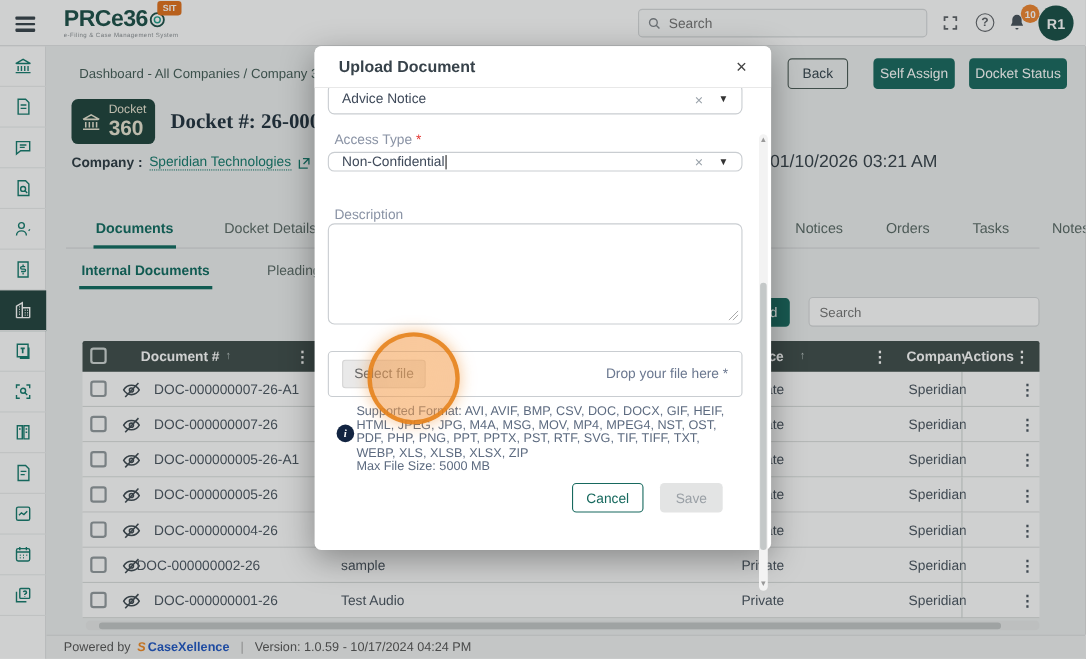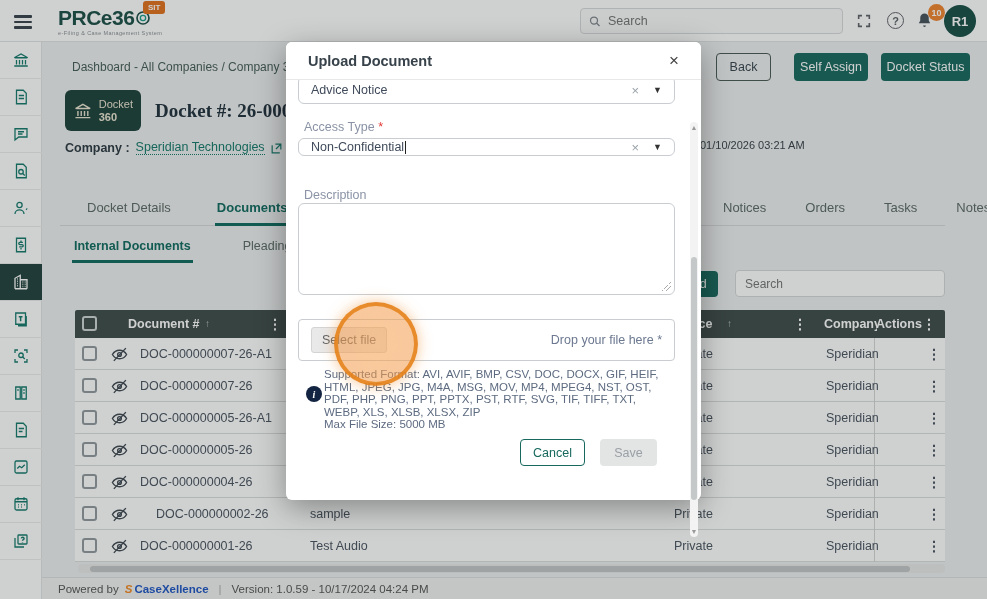--- a/index.html
+++ b/index.html
@@ -256,7 +256,7 @@
       </svg>
       <div style="margin-left:6px; line-height:1;">
         <div style="font-size:11px;">Docket</div>
-        <div style="font-size:11px; font-weight:bold; margin-top:2px;">360</div>
+        <div style="font-size:19px; font-weight:bold; margin-top:2px;">360</div>
       </div>
     </div>
     <div class="abs docket-num" style="left:155px; top:100px;">Docket #: 26-0000</div>

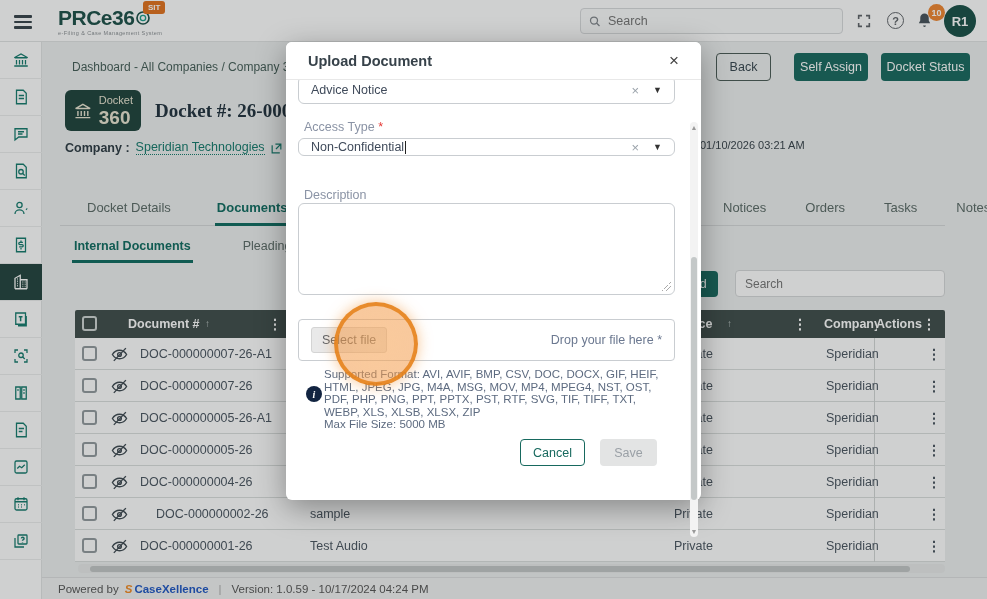--- a/index.html
+++ b/index.html
@@ -268,7 +268,7 @@
         <path d="M5 7h-1v13h13v-1M10 4h10v10M20 4L11 13"></path>
       </svg>
     </div>
-    <div class="abs" style="left:700px; top:139px; font-size:11px; color:#37424a;">01/10/2026 03:21 AM</div>
+    <div class="abs" style="left:700px; top:139px; font-size:16px; color:#37424a;">01/10/2026 03:21 AM</div>
 
     <div class="abs" style="left:60px; top:192px; width:885px; border-bottom:1px solid #d5d8d9; height:34px;">
       <div style="display:flex; gap:42px; padding-left:25px; position:absolute; left:0; top:0;">

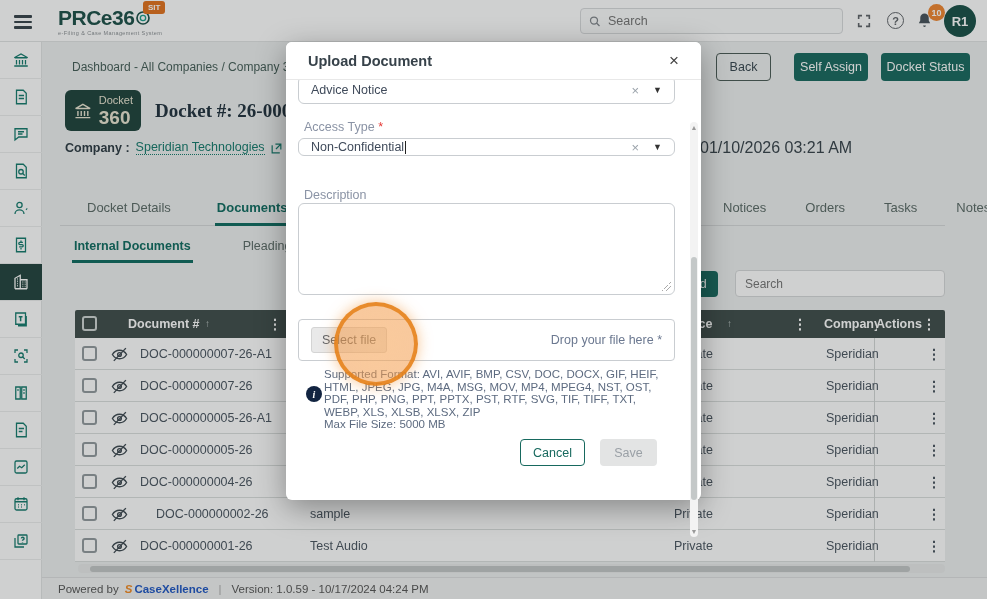--- a/index.html
+++ b/index.html
@@ -272,8 +272,8 @@
 
     <div class="abs" style="left:60px; top:192px; width:885px; border-bottom:1px solid #d5d8d9; height:34px;">
       <div style="display:flex; gap:42px; padding-left:25px; position:absolute; left:0; top:0;">
+        <div class="tab active">Documents</div>
         <div class="tab">Docket Details</div>
-        <div class="tab active">Documents</div>
         <div class="tab">Party</div>
       </div>
       <div style="display:flex; gap:35px; position:absolute; left:661px; top:0;">

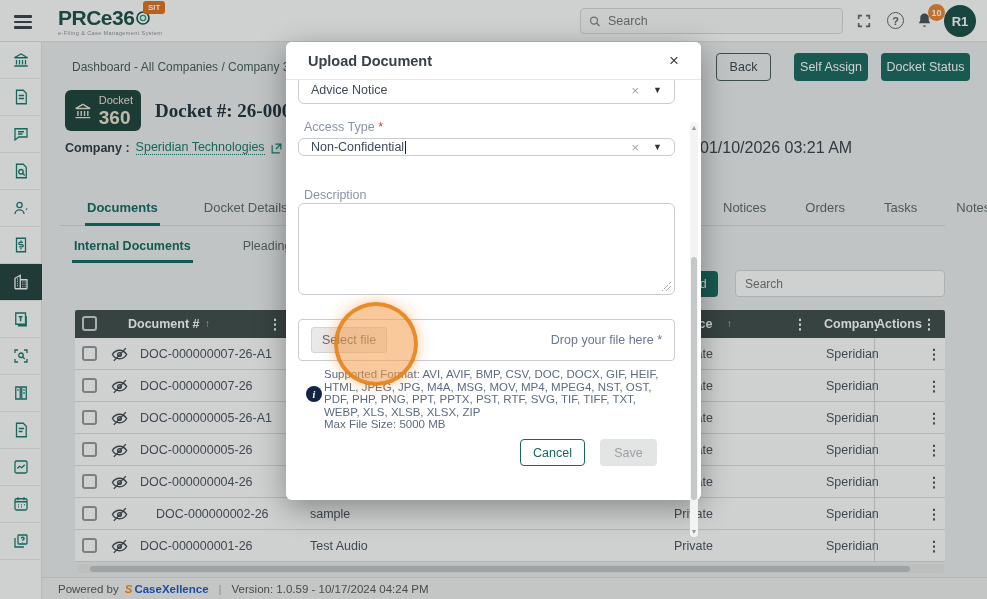--- a/index.html
+++ b/index.html
@@ -380,7 +380,7 @@
           <circle cx="12" cy="12" r="2.6"></circle>
           <line x1="4" y1="21" x2="21" y2="3"></line>
         </svg>
-      <span class="abs" style="left:81px; top:9px;">DOC-000000002-26</span>
+      <span class="abs" style="left:49px; top:9px;">DOC-000000002-26</span>
       <span class="abs" style="left:235px; top:9px;">sample</span>
       <span class="abs" style="left:599px; top:9px;">Private</span>
       <span class="abs actions-sep" style="left:799px; top:0; height:32px;"></span>

